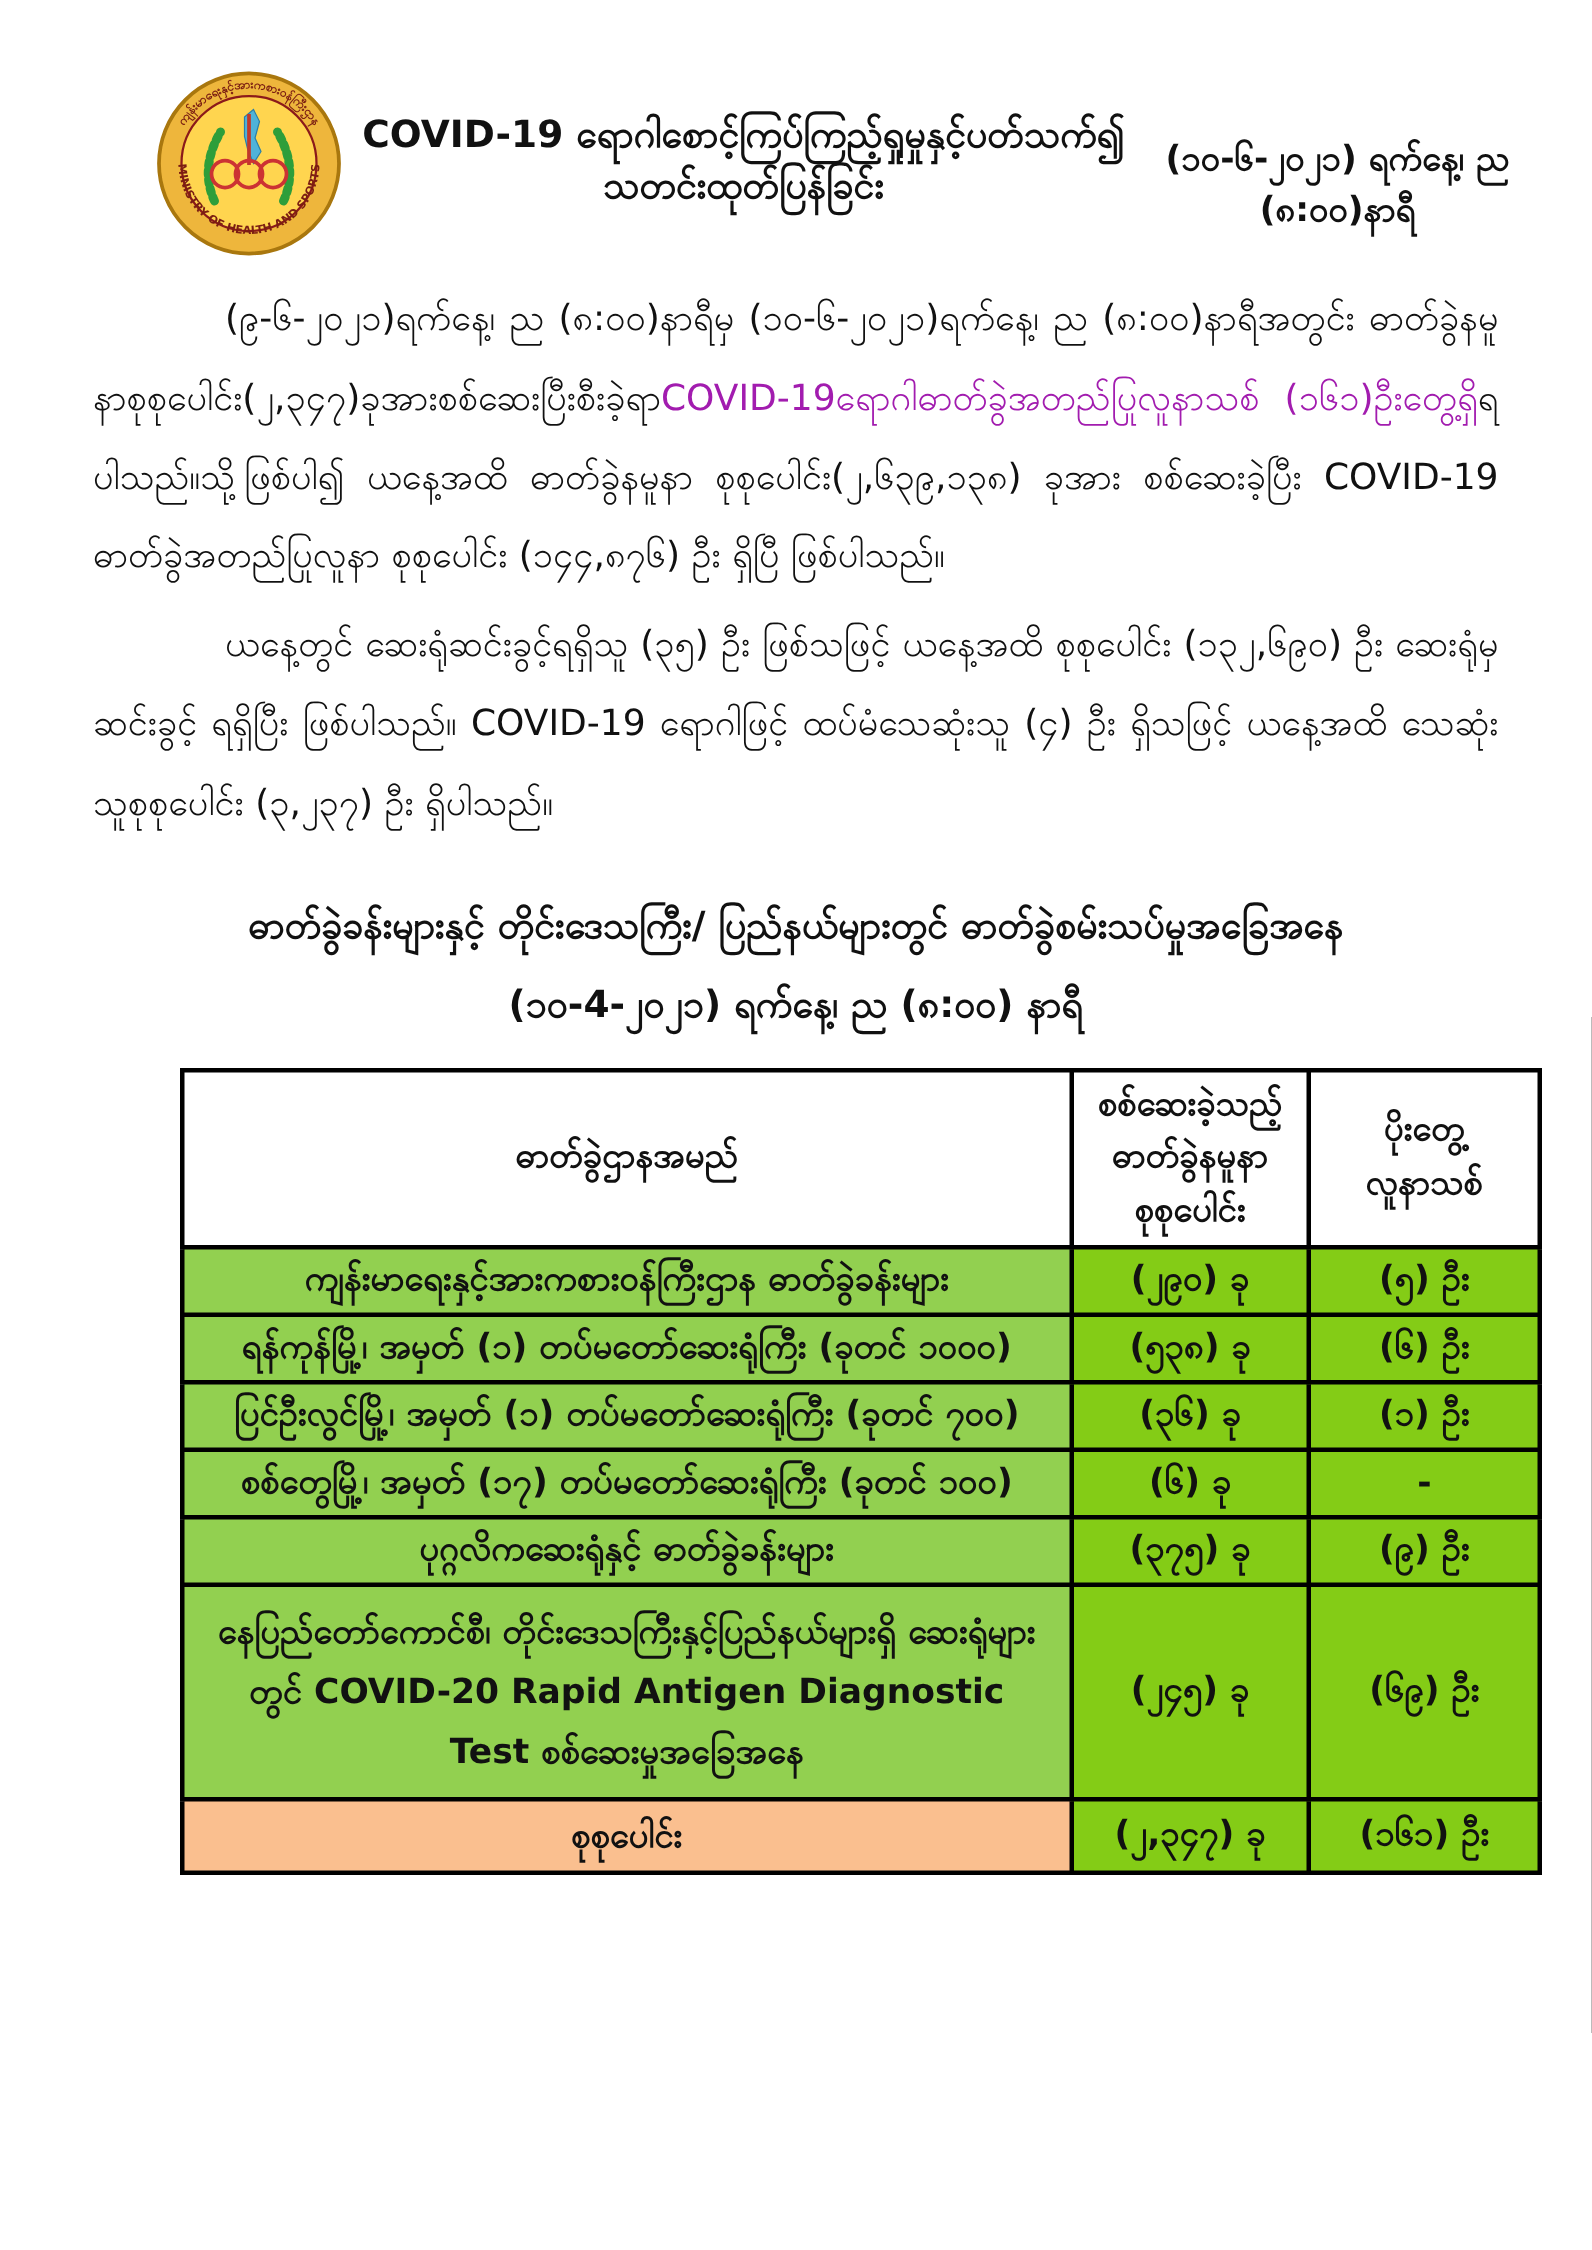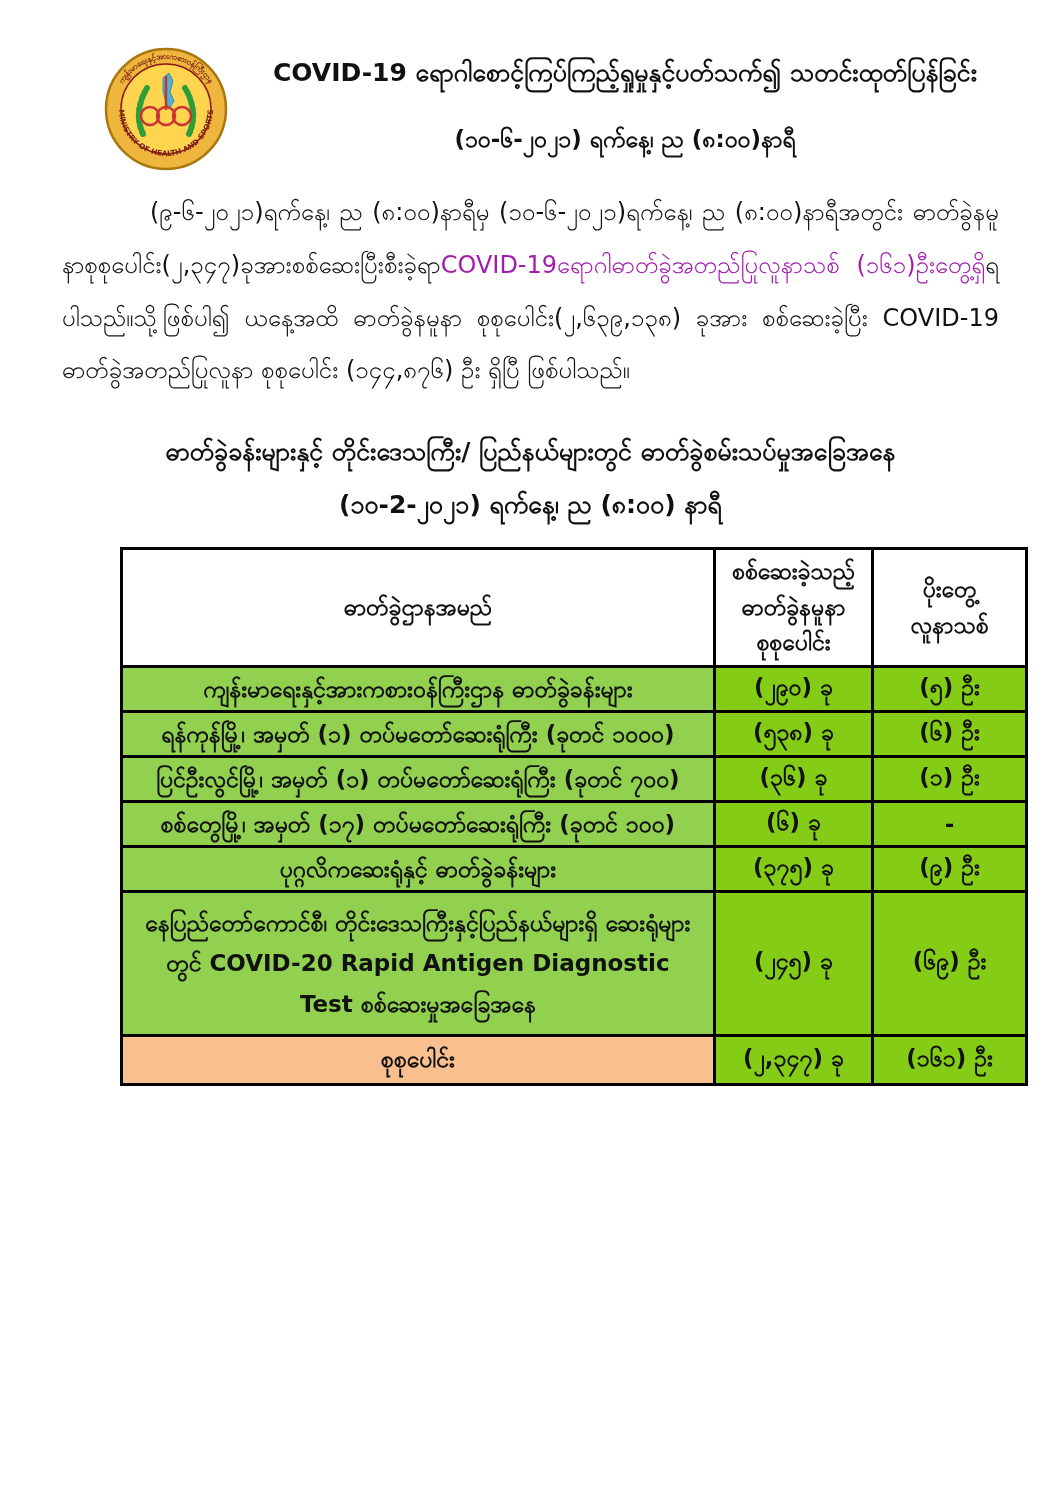--- a/index.html
+++ b/index.html
@@ -15,7 +15,7 @@
   
   .doc-header{display:flex;align-items:flex-start;padding:46px 40px 0 103px;}
   .logo-wrap{width:126px;height:126px;flex:0 0 auto;}
-  .title-block{flex:1;display:flex;flex-direction:column;align-items:center;padding-top:10px;}
+  .title-block{flex:1;display:flex;flex-direction:row;align-items:center;padding-top:10px;}
   .doc-title{font-size:25px;font-weight:bold;text-align:center;line-height:1.35;}
   .doc-subtitle{font-size:23px;font-weight:bold;text-align:center;margin-top:34px;}
   

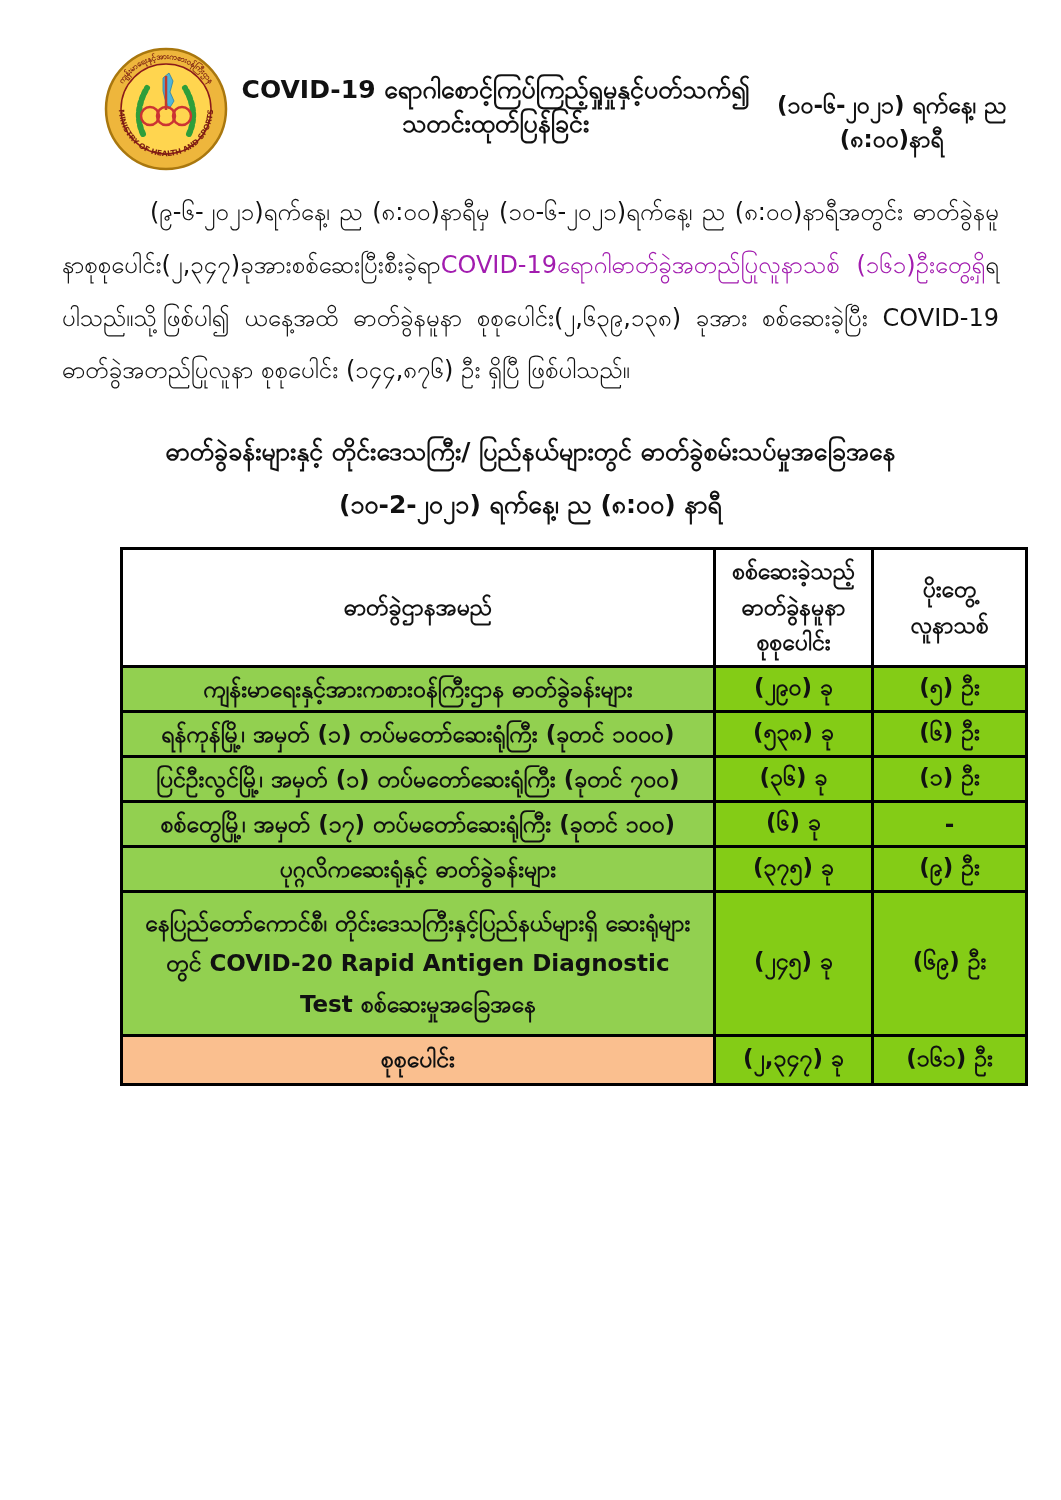--- a/index.html
+++ b/index.html
@@ -84,6 +84,7 @@
 
     <p class="para"><span>(၉-၆-၂၀၂၁)ရက်နေ့၊ ည (၈:၀၀)နာရီမှ (၁၀-၆-၂၀၂၁)ရက်နေ့၊ ည (၈:၀၀)နာရီအတွင်း ဓာတ်ခွဲနမူနာစုစုပေါင်း(၂,၃၄၇)ခုအားစစ်ဆေးပြီးစီးခဲ့ရာ</span><span class="red-text">COVID-19ရောဂါဓာတ်ခွဲအတည်ပြုလူနာသစ် (၁၆၁)ဦးတွေ့ရှိ</span><span>ရပါသည်။သို့ဖြစ်ပါ၍ ယနေ့အထိ ဓာတ်ခွဲနမူနာ စုစုပေါင်း(၂,၆၃၉,၁၃၈) ခုအား စစ်ဆေးခဲ့ပြီး COVID-19 ဓာတ်ခွဲအတည်ပြုလူနာ စုစုပေါင်း (၁၄၄,၈၇၆) ဦး ရှိပြီ ဖြစ်ပါသည်။</span></p>
 
+    <p class="para second">ယနေ့တွင် ဆေးရုံဆင်းခွင့်ရရှိသူ (၃၅) ဦး ဖြစ်သဖြင့် ယနေ့အထိ စုစုပေါင်း (၁၃၂,၆၉၀) ဦး ဆေးရုံမှ ဆင်းခွင့် ရရှိပြီး ဖြစ်ပါသည်။ COVID-19 ရောဂါဖြင့် ထပ်မံသေဆုံးသူ (၄) ဦး ရှိသဖြင့် ယနေ့အထိ သေဆုံးသူစုစုပေါင်း (၃,၂၃၇) ဦး ရှိပါသည်။</p>
 
     <h2 class="section-heading">ဓာတ်ခွဲခန်းများနှင့် တိုင်းဒေသကြီး/ ပြည်နယ်များတွင် ဓာတ်ခွဲစမ်းသပ်မှုအခြေအနေ</h2>
     <div class="section-date">(၁၀-2-၂၀၂၁) ရက်နေ့၊ ည (၈:၀၀) နာရီ</div>

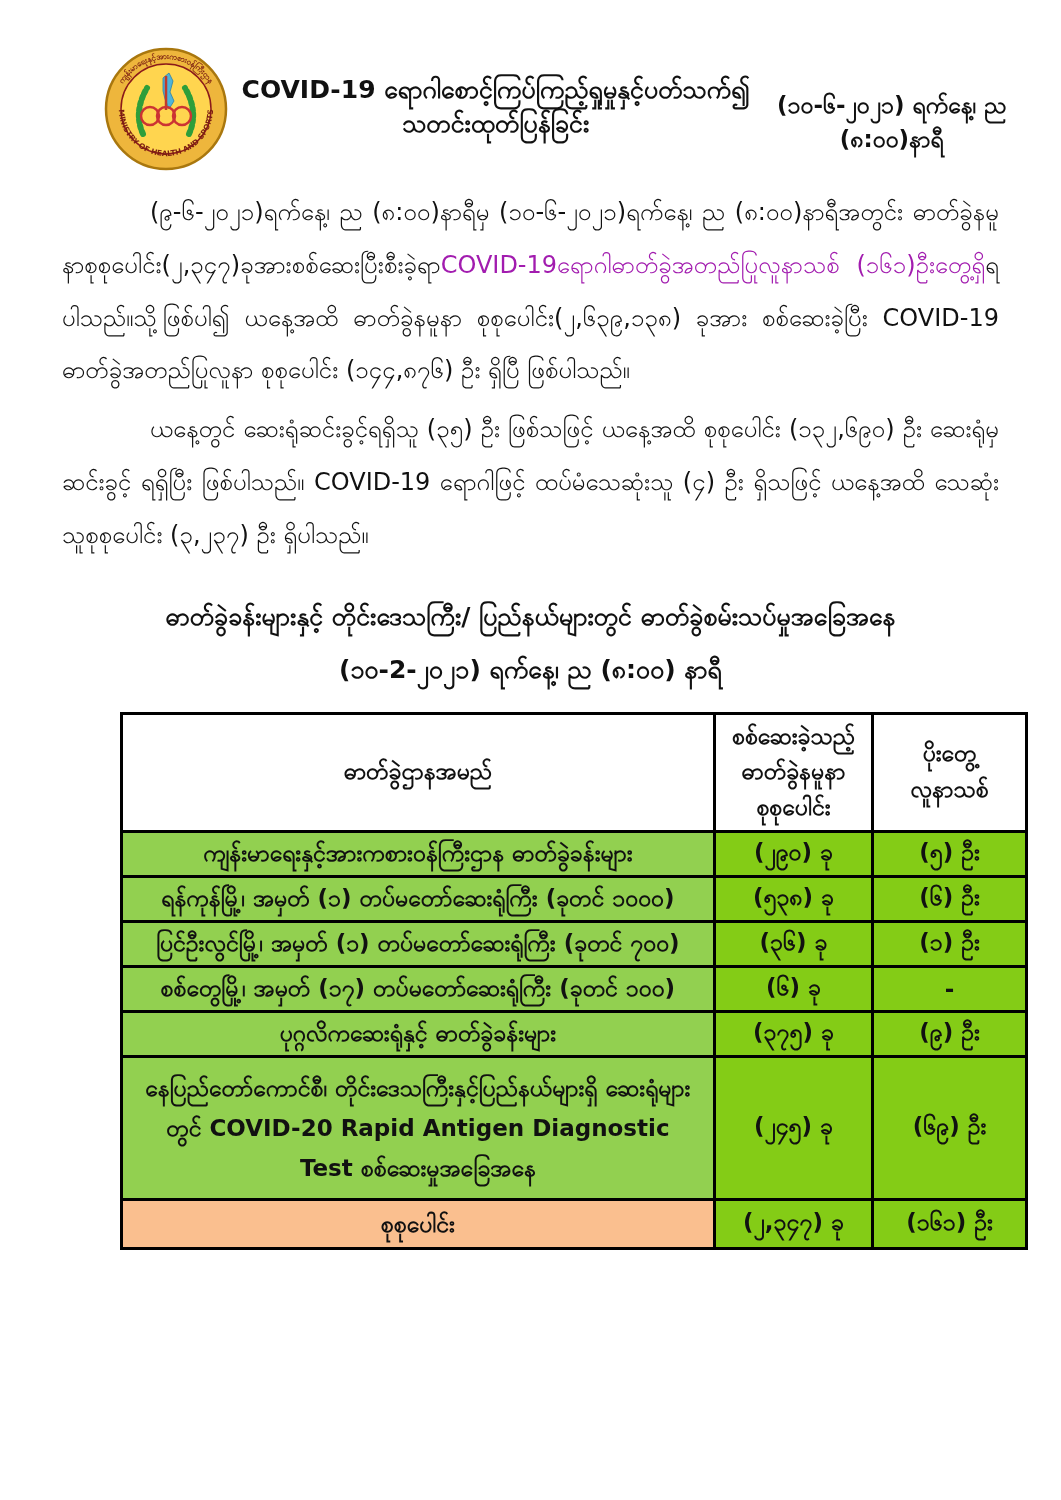--- a/index.html
+++ b/index.html
@@ -87,7 +87,7 @@
     <p class="para second">ယနေ့တွင် ဆေးရုံဆင်းခွင့်ရရှိသူ (၃၅) ဦး ဖြစ်သဖြင့် ယနေ့အထိ စုစုပေါင်း (၁၃၂,၆၉၀) ဦး ဆေးရုံမှ ဆင်းခွင့် ရရှိပြီး ဖြစ်ပါသည်။ COVID-19 ရောဂါဖြင့် ထပ်မံသေဆုံးသူ (၄) ဦး ရှိသဖြင့် ယနေ့အထိ သေဆုံးသူစုစုပေါင်း (၃,၂၃၇) ဦး ရှိပါသည်။</p>
 
     <h2 class="section-heading">ဓာတ်ခွဲခန်းများနှင့် တိုင်းဒေသကြီး/ ပြည်နယ်များတွင် ဓာတ်ခွဲစမ်းသပ်မှုအခြေအနေ</h2>
-    <div class="section-date">(၁၀-2-၂၀၂၁) ရက်နေ့၊ ည (၈:၀၀) နာရီ</div>
+    <div class="section-date">(၁၀-4-၂၀၂၁) ရက်နေ့၊ ည (၈:၀၀) နာရီ</div>
 
     <table class="lab-table">
       <colgroup>

